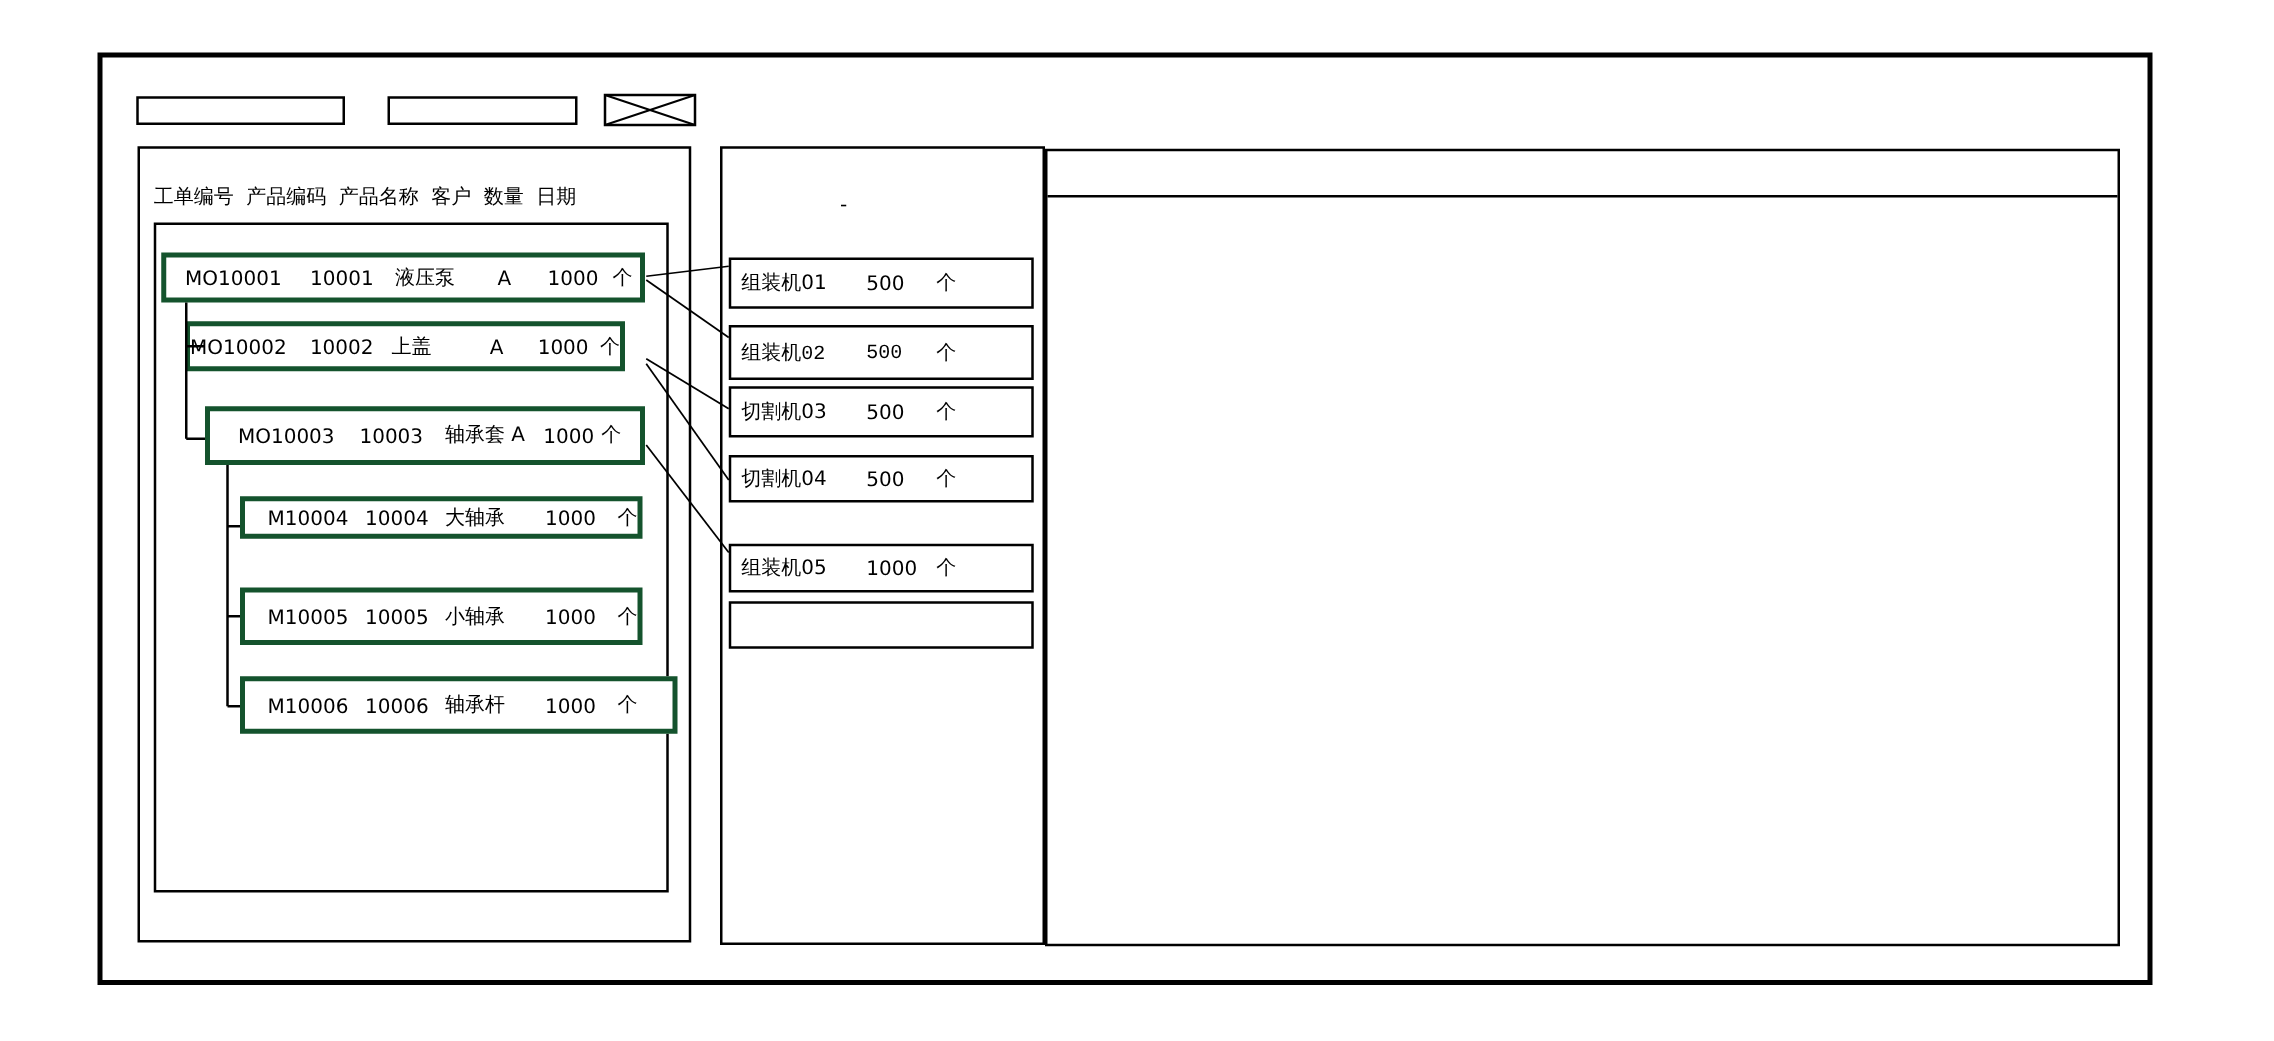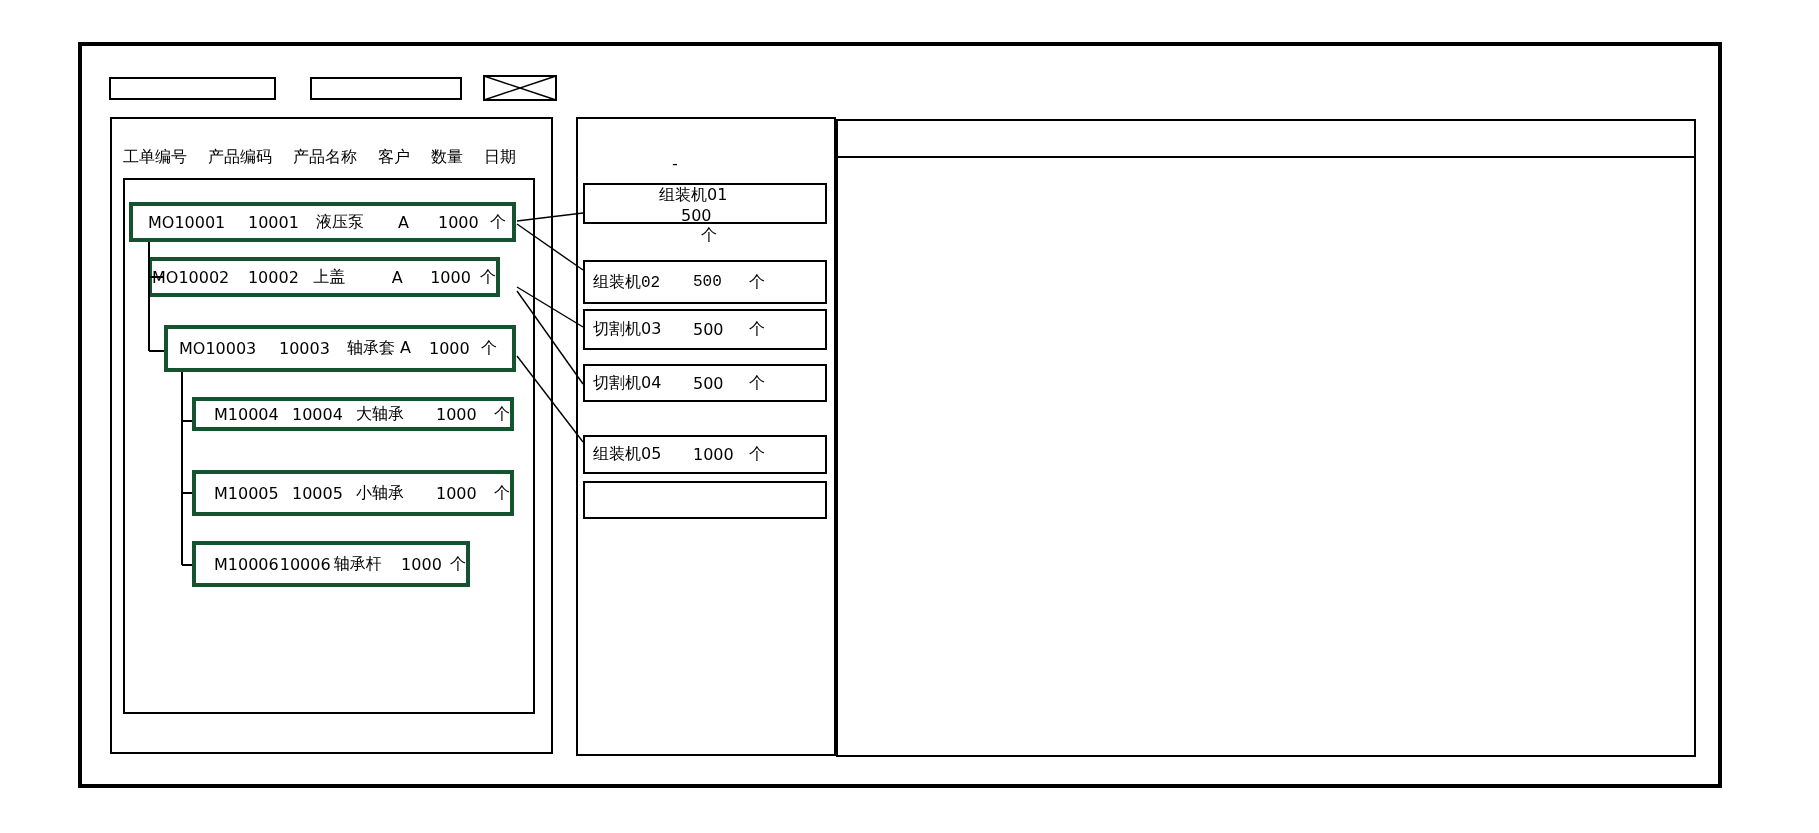--- a/index.html
+++ b/index.html
@@ -32,7 +32,7 @@
   .left-panel{position:absolute;left:110px;top:117px;width:443px;height:637px;border:2px solid #000;background:#fff;}
   .col-headers{
     position:absolute;left:123px;top:146px;height:22px;
-    display:flex;gap:21px;align-items:flex-end;
+    display:flex;gap:10px;align-items:flex-end;
     font-size:16px;white-space:nowrap;
   }
   .inner-container{position:absolute;left:123px;top:178px;width:412px;height:536px;border:2px solid #000;background:#fff;}

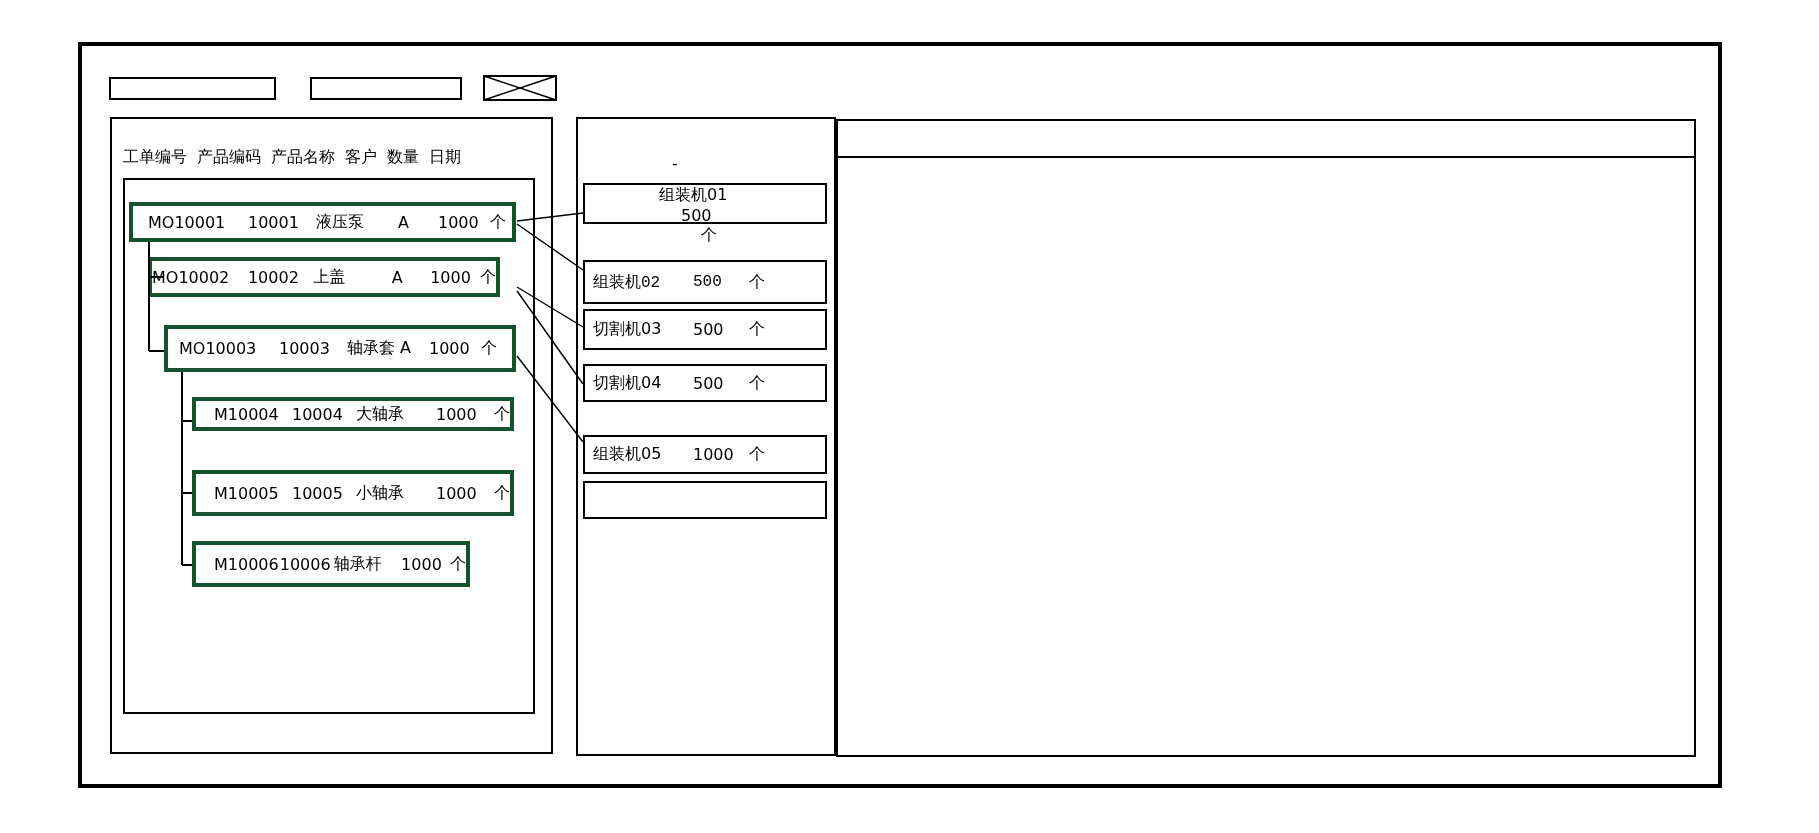--- a/index.html
+++ b/index.html
@@ -64,7 +64,7 @@
     position:absolute;left:583px;width:244px;border:2px solid #000;background:#fff;
     display:flex;align-items:center;padding-left:8px;font-size:16px;white-space:nowrap;
   }
-  .m1{top:183px;height:41px;flex-direction:column;}
+  .m1{top:206px;height:41px;}
   .m2{top:260px;height:44px;font-family:Liberation Mono, monospace;}
   .m3{top:309px;height:41px;}
   .m4{top:364px;height:38px;}

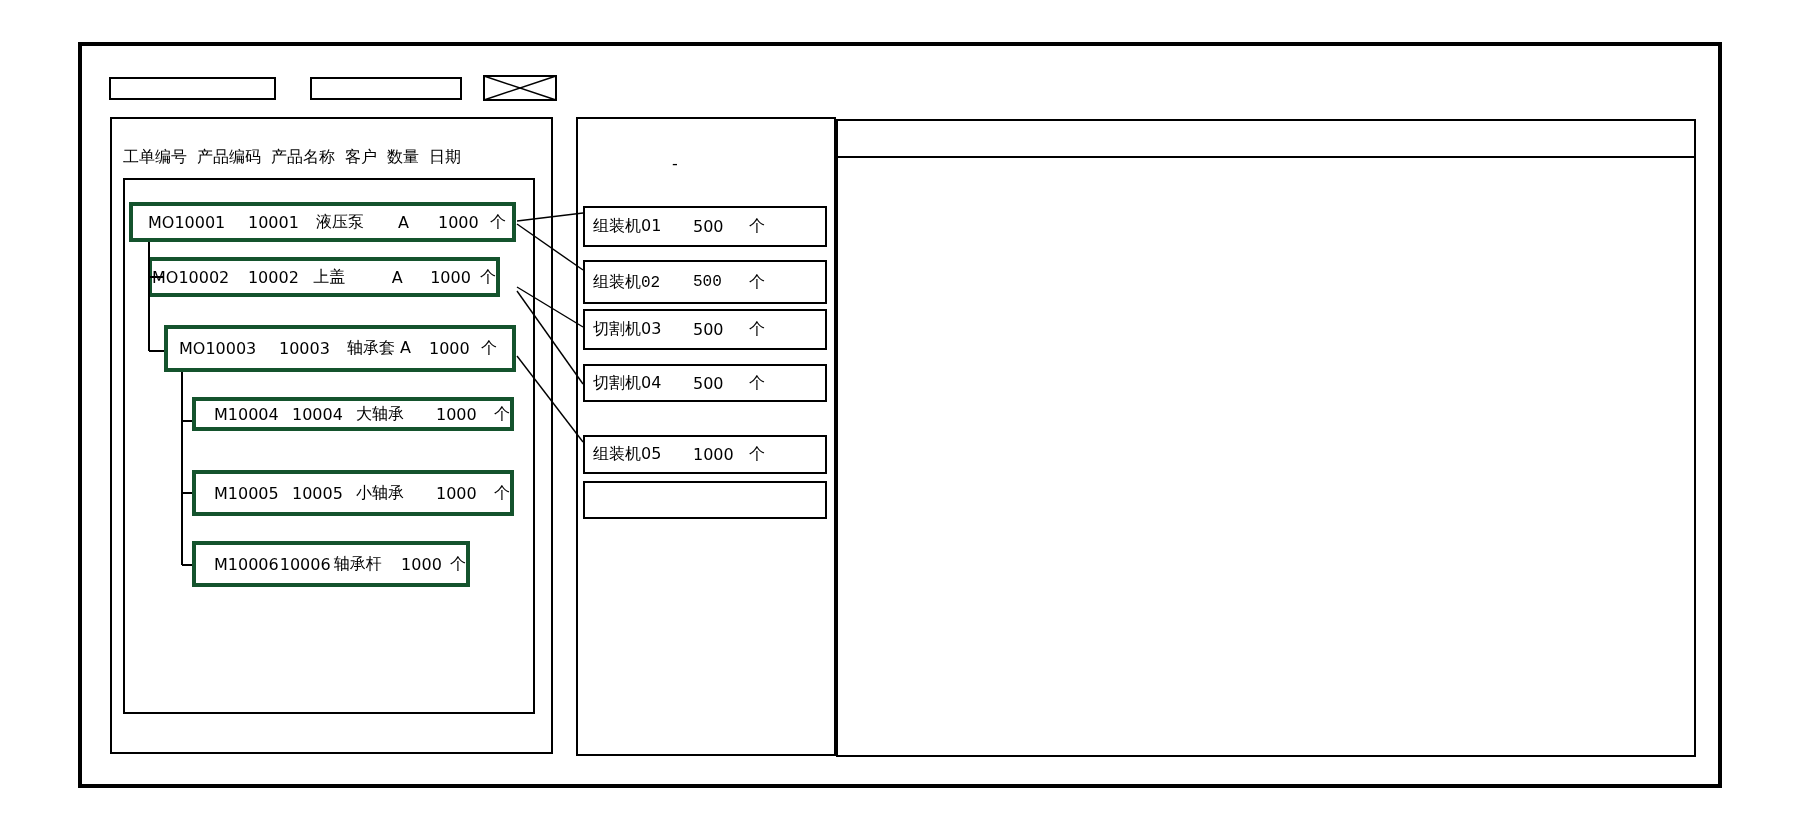--- a/index.html
+++ b/index.html
@@ -43,7 +43,7 @@
   }
   .o1{left:129px;top:202px;width:387px;height:40px;padding-left:15px;}
   .o2{left:148px;top:257px;width:352px;height:40px;padding-left:0;}
-  .o3{left:164px;top:325px;width:352px;height:47px;padding-left:11px;}
+  .o3{left:164px;top:325px;width:352px;height:47px;padding-left:11px;text-align:center;}
   .o4{left:192px;top:397px;width:322px;height:34px;padding-left:18px;}
   .o5{left:192px;top:470px;width:322px;height:46px;padding-left:18px;}
   .o6{left:192px;top:541px;width:278px;height:46px;padding-left:18px;}

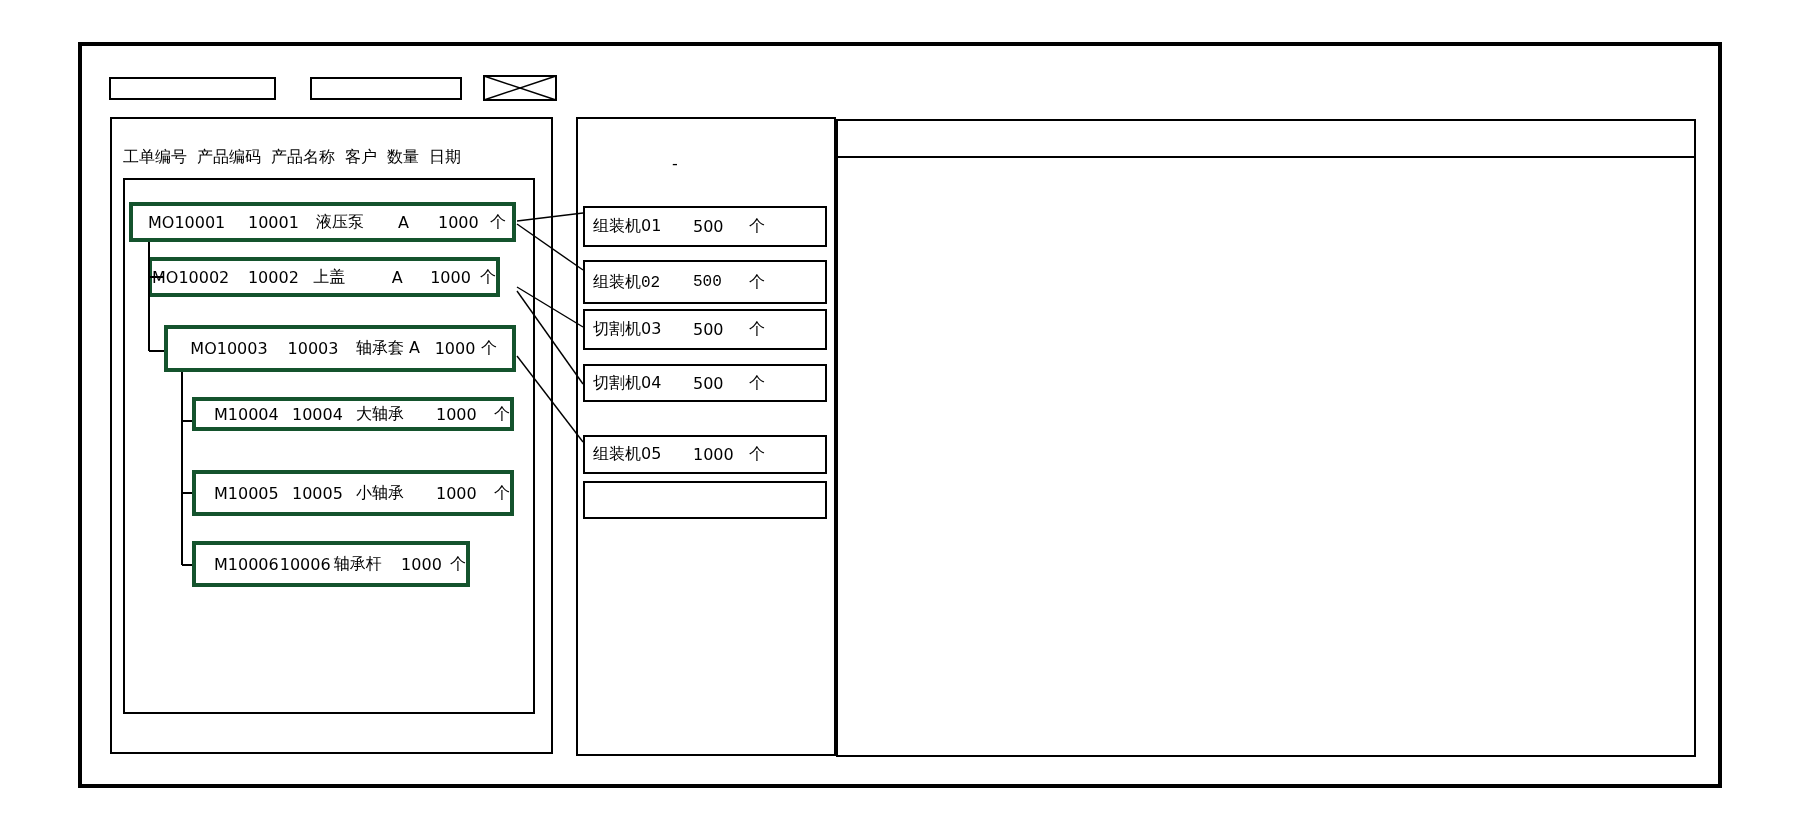--- a/index.html
+++ b/index.html
@@ -46,7 +46,7 @@
   .o3{left:164px;top:325px;width:352px;height:47px;padding-left:11px;text-align:center;}
   .o4{left:192px;top:397px;width:322px;height:34px;padding-left:18px;}
   .o5{left:192px;top:470px;width:322px;height:46px;padding-left:18px;}
-  .o6{left:192px;top:541px;width:278px;height:46px;padding-left:18px;}
+  .o6{left:192px;top:541px;width:350px;height:46px;padding-left:18px;}
   .f{display:inline-block;}
   .f-id{width:100px;}
   .f-code{width:68px;}

